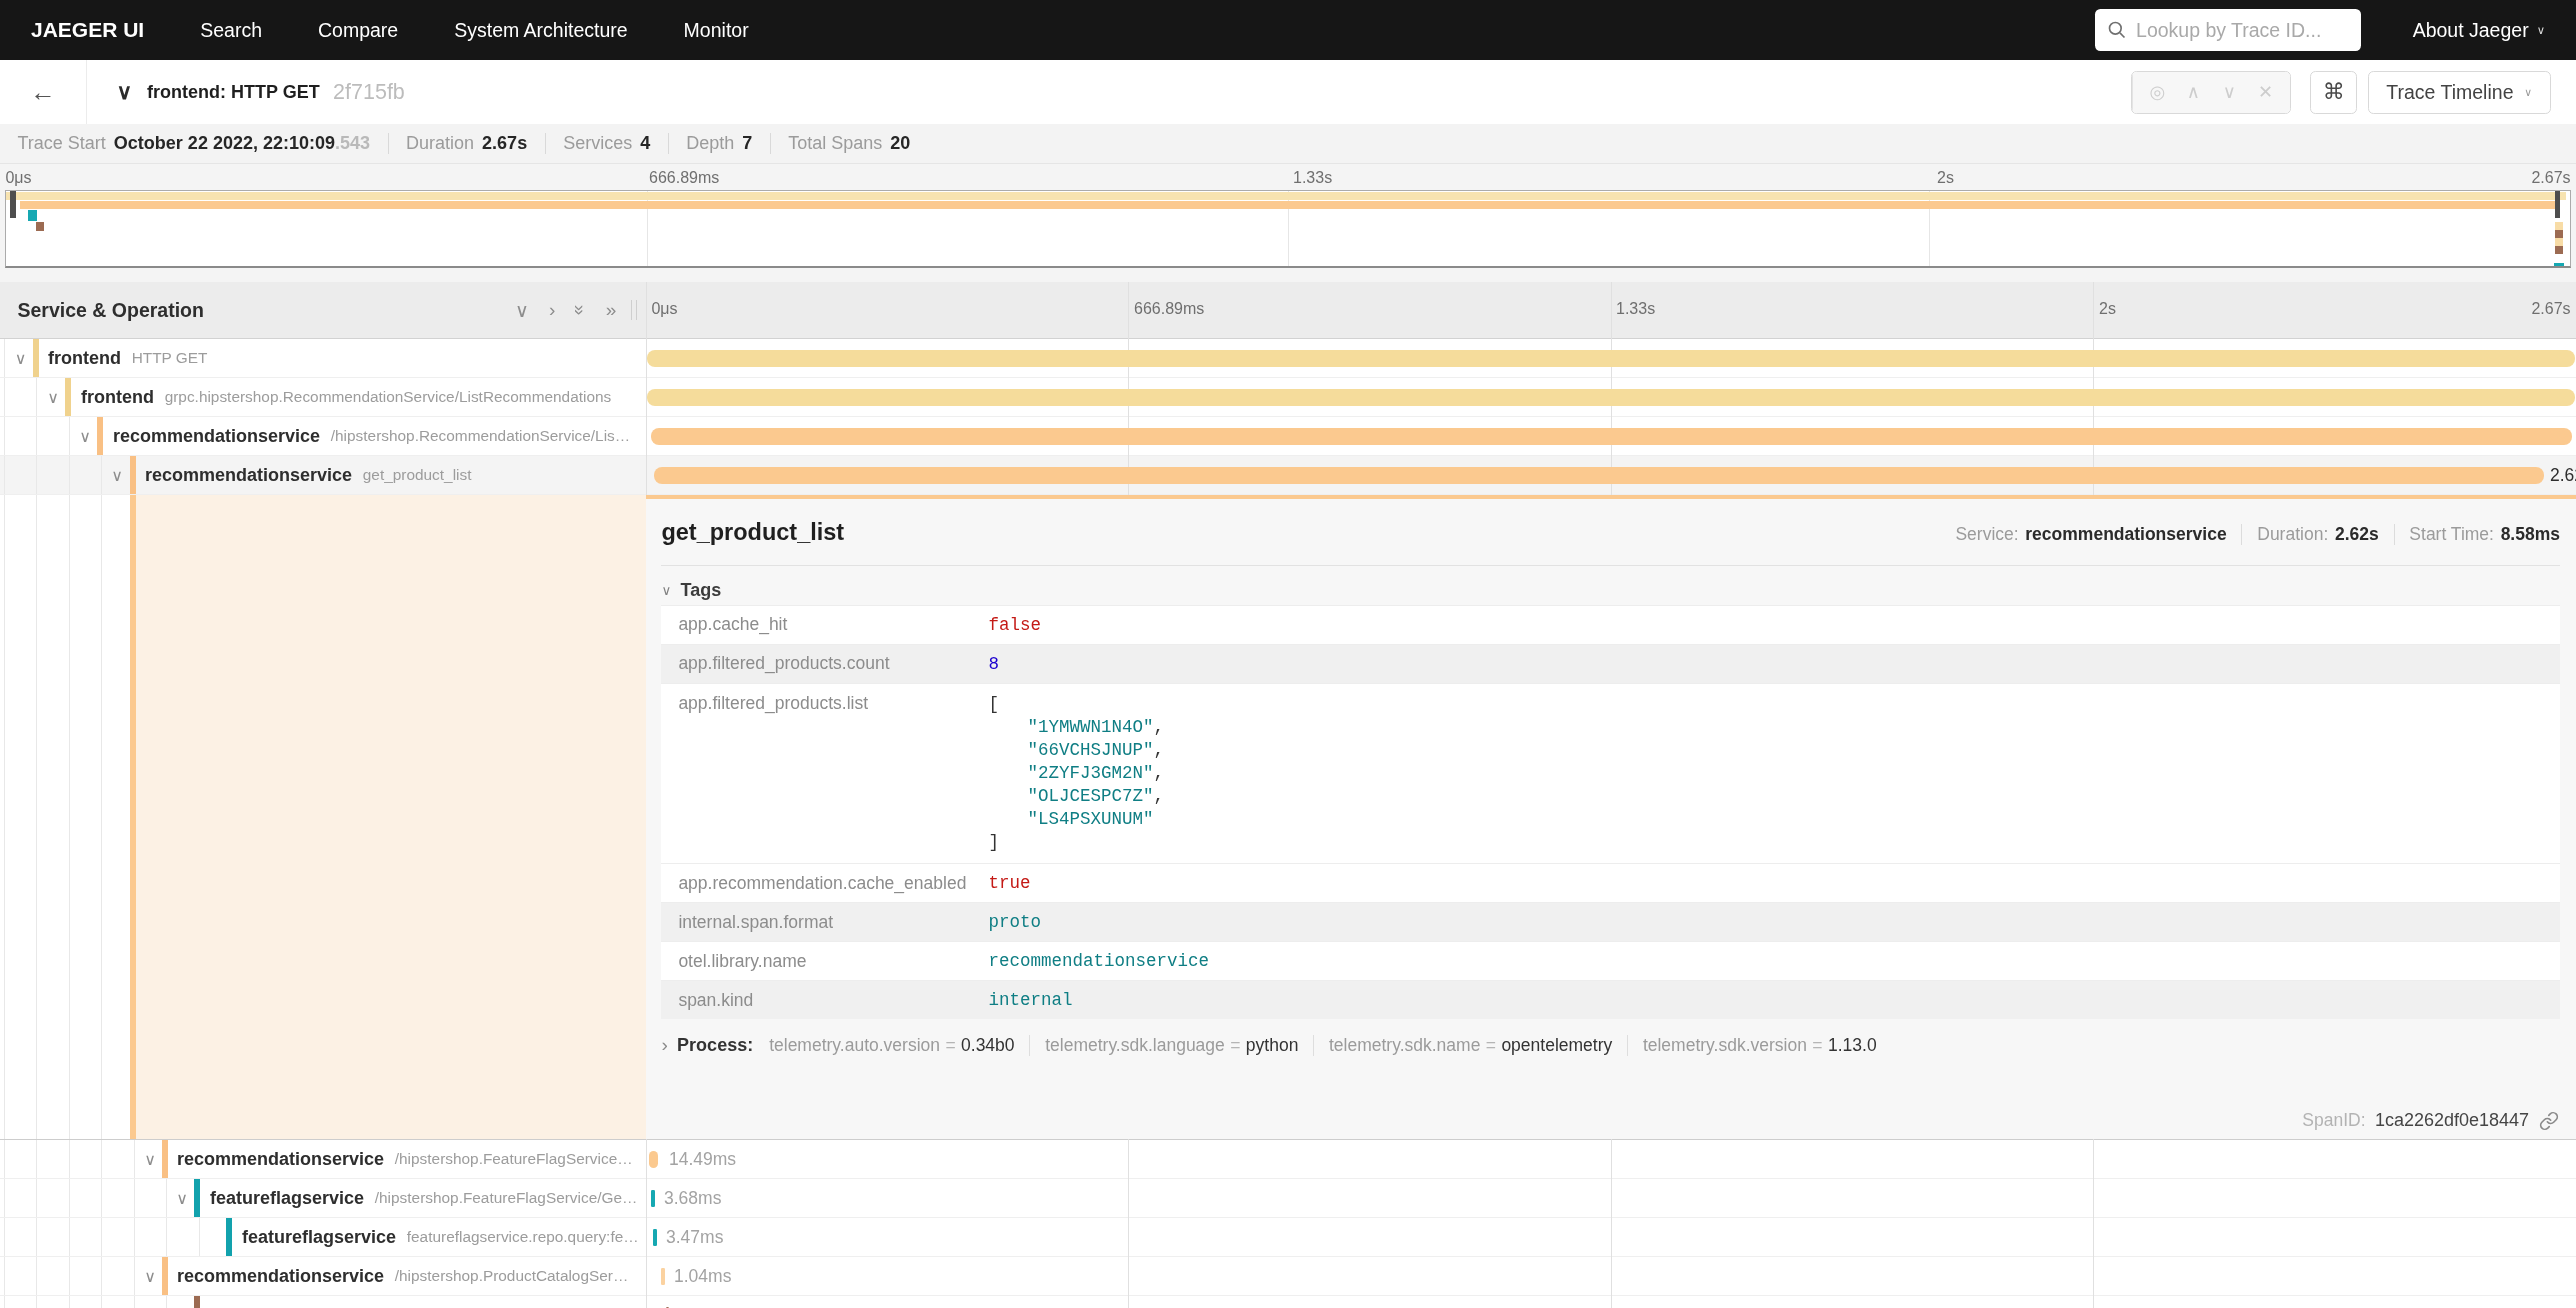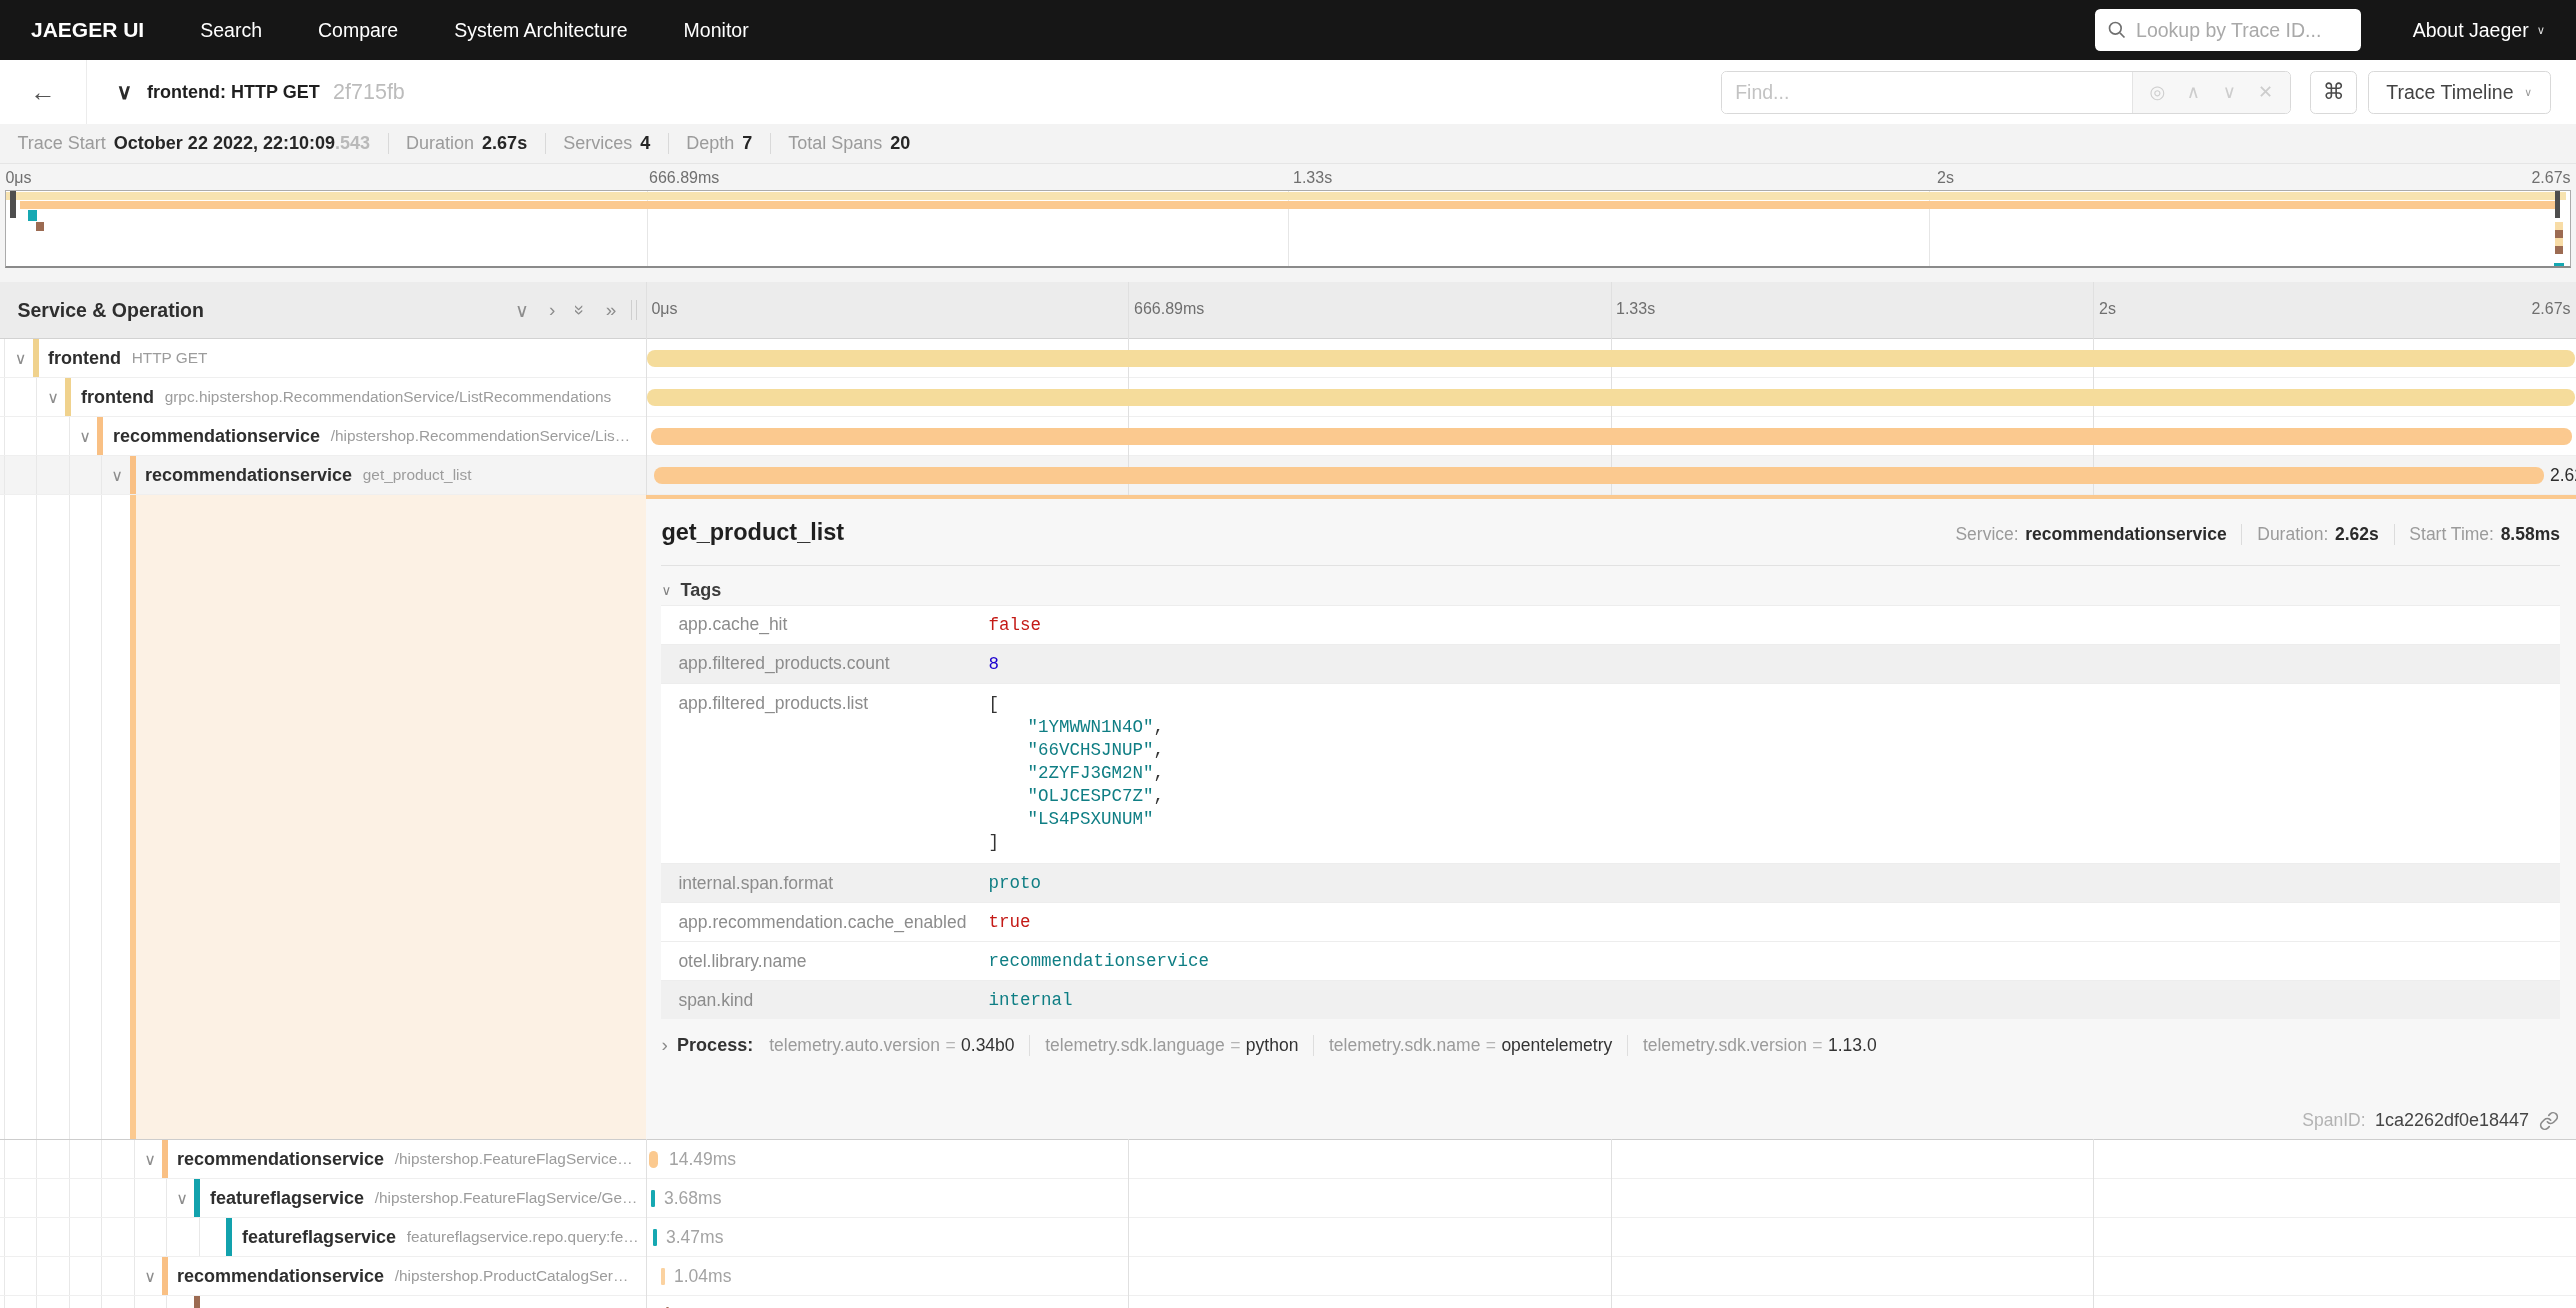--- a/index.html
+++ b/index.html
@@ -148,7 +148,6 @@
   <span class="t-id">2f715fb</span>
   <div class="hdr-controls">
     <div class="find-group">
-      <input placeholder="Find..." style="">
       <div class="find-btns">
         <span class="find-btn">◎</span>
         <span class="find-btn">∧</span>

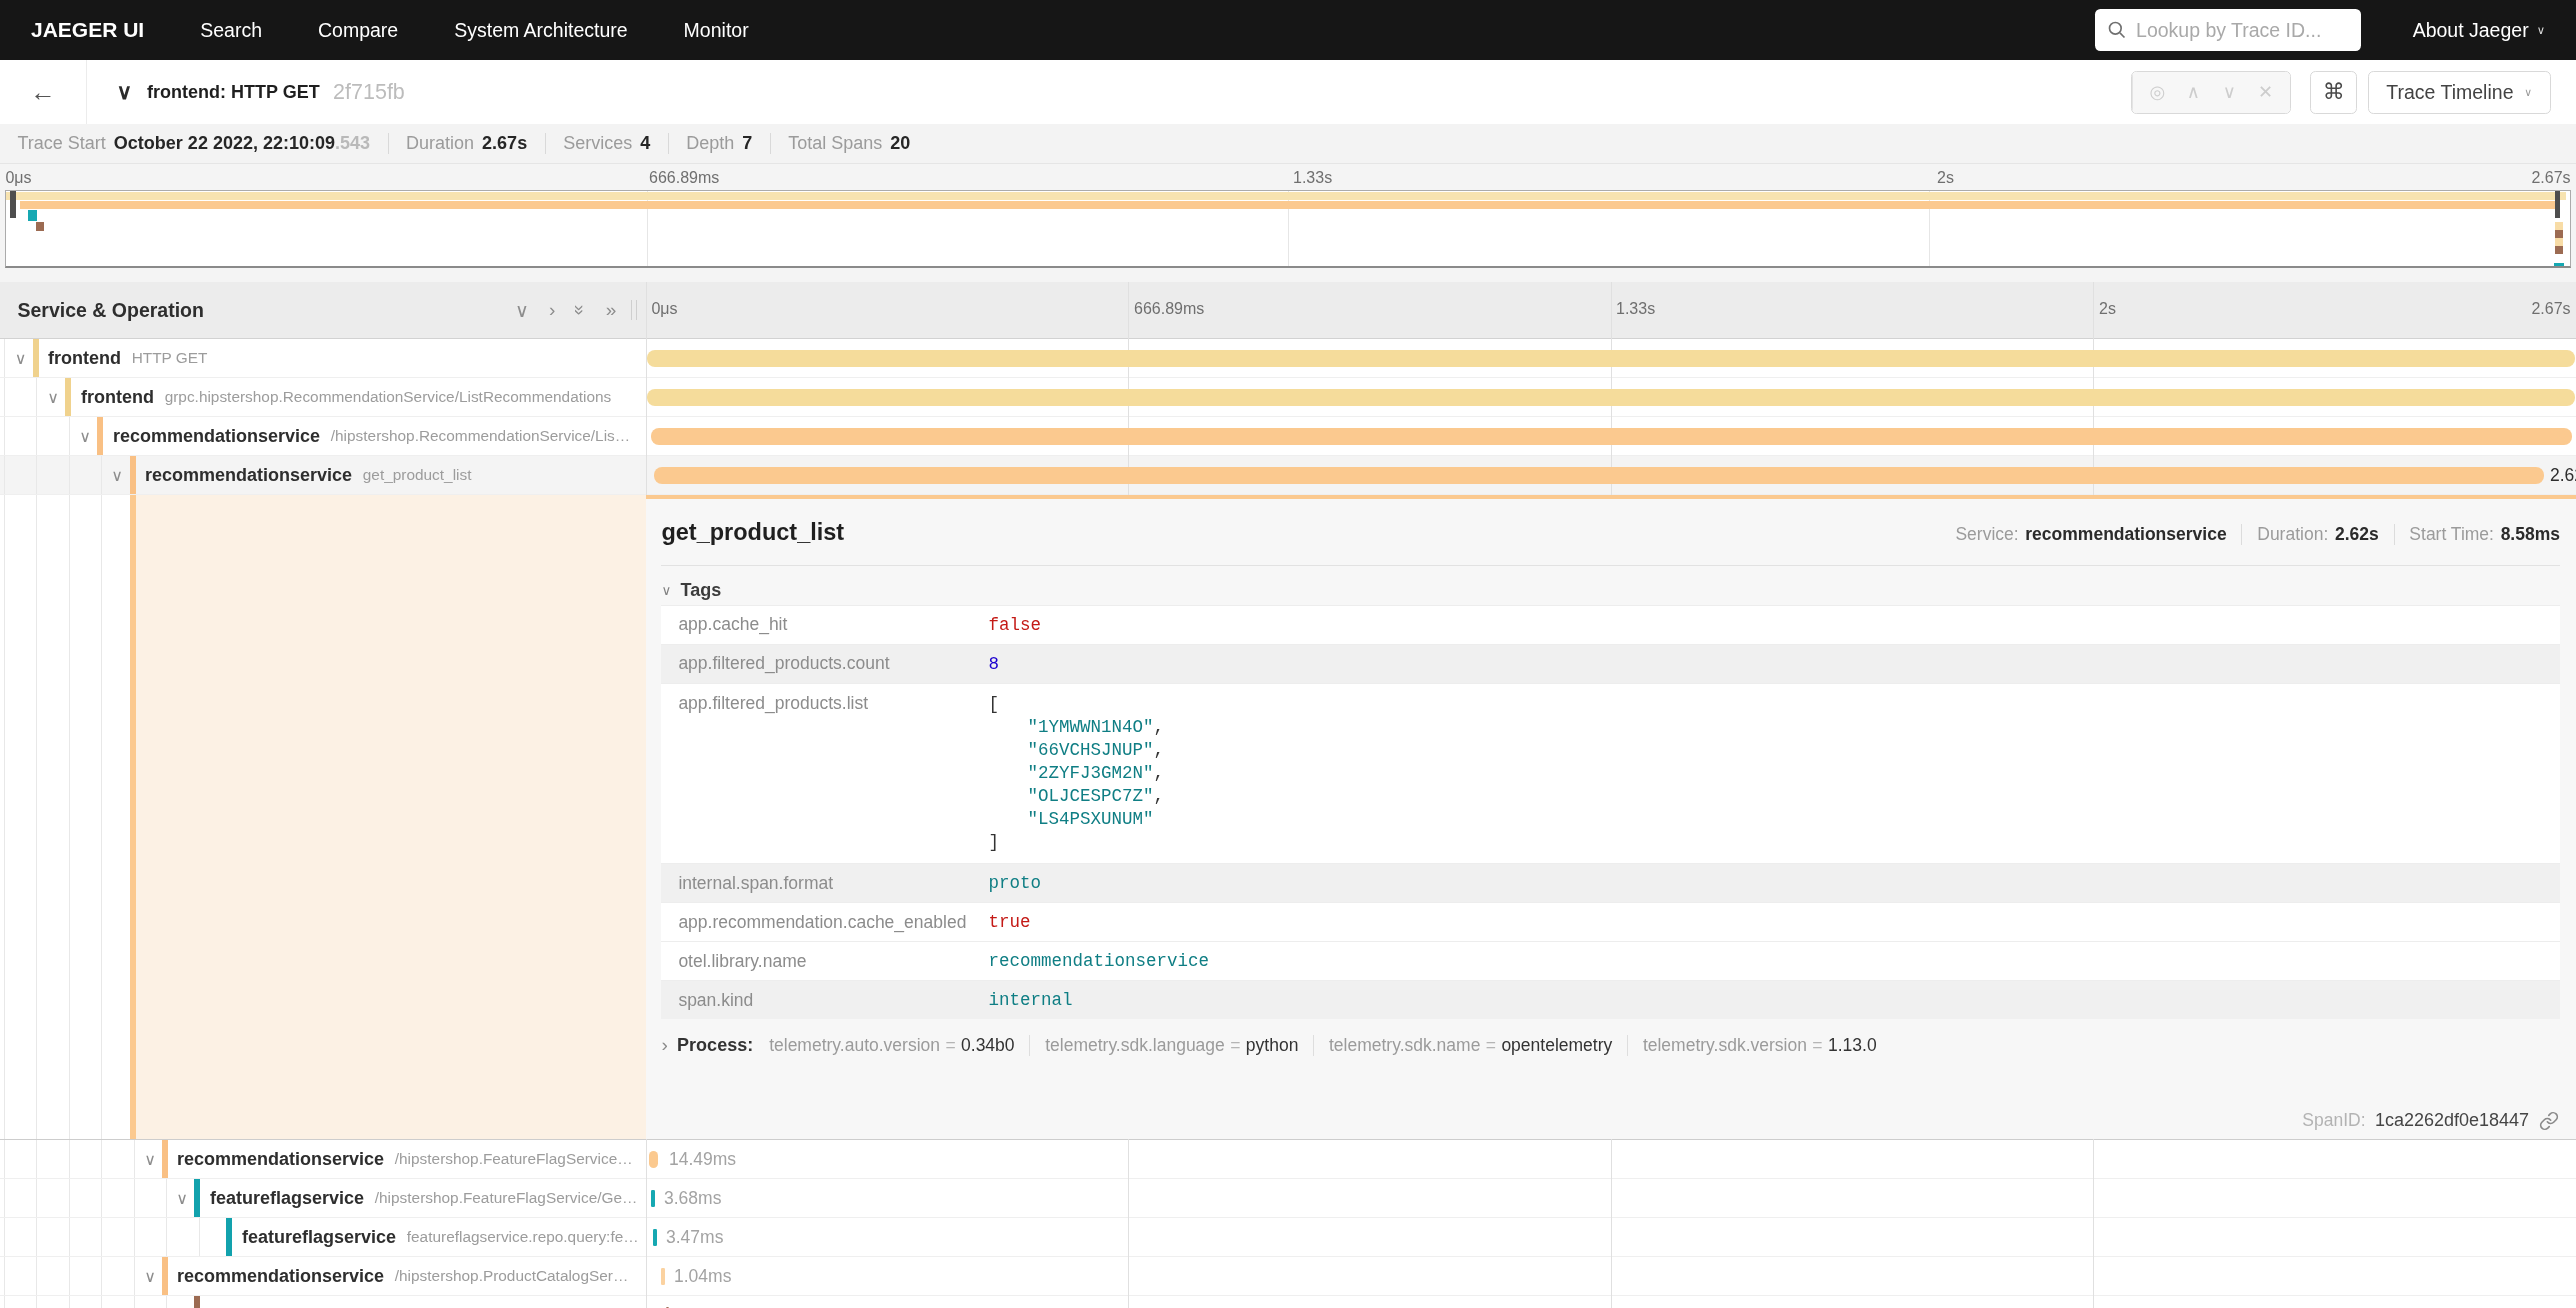--- a/index.html
+++ b/index.html
@@ -348,13 +348,13 @@
               <div class="pun">]</div>
             </div>
           </div>
+          <div class="tag-row white">
+            <div class="tk">app.recommendation.cache_enabled</div>
+            <div class="tv t-bool">true</div>
+          </div>
           <div class="tag-row alt">
             <div class="tk">internal.span.format</div>
             <div class="tv t-str">proto</div>
-          </div>
-          <div class="tag-row white">
-            <div class="tk">app.recommendation.cache_enabled</div>
-            <div class="tv t-bool">true</div>
           </div>
           <div class="tag-row white">
             <div class="tk">otel.library.name</div>

